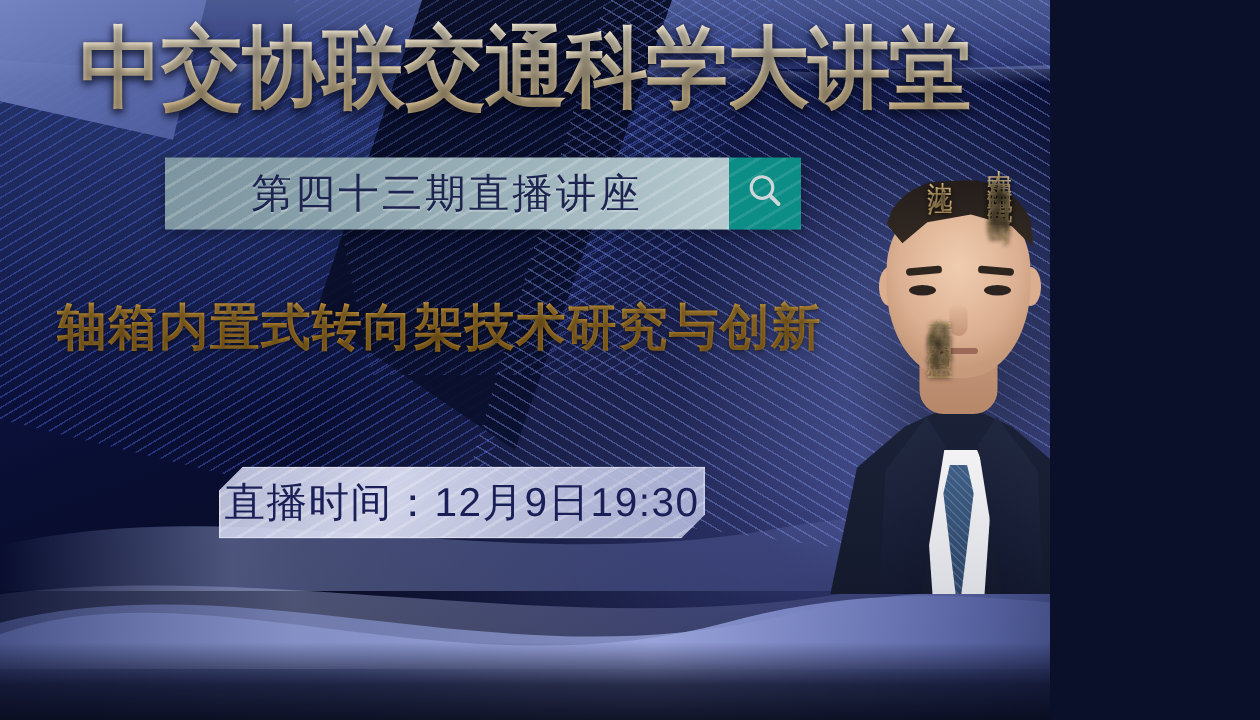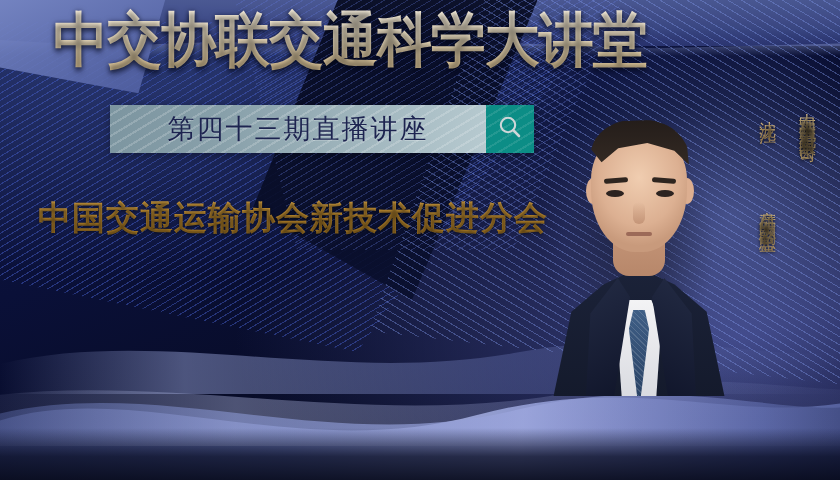--- a/index.html
+++ b/index.html
@@ -7,9 +7,9 @@
 
   #poster{
     position:relative;
-    width:840px;height:480px;
+    width:700px;height:480px;
     overflow:hidden;
-    font-family:Liberation Mono, monospace;
+    font-family:Liberation Sans, sans-serif;
     background:#070c22;
   }
 

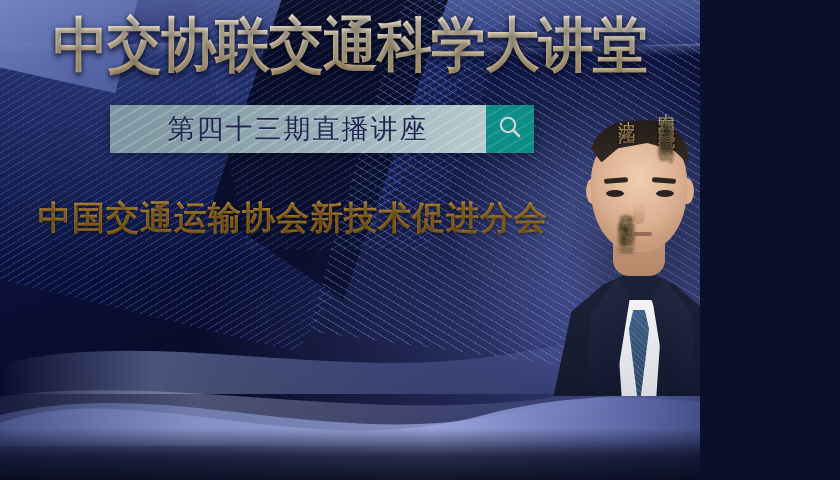--- a/index.html
+++ b/index.html
@@ -326,7 +326,7 @@
     </div>
   </div>
 
-  <div class="topic">中国交通运输协会新技术促进分会</div>
+  <div class="topic">轴箱内置式转向架技术研究与创新</div>
 
 
   <div class="portrait">

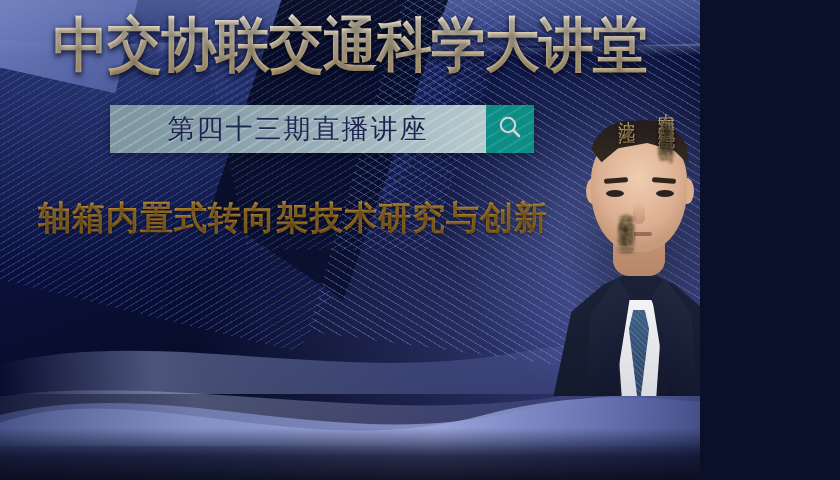--- a/index.html
+++ b/index.html
@@ -328,6 +328,9 @@
 
   <div class="topic">轴箱内置式转向架技术研究与创新</div>
 
+  <div class="time-pill">
+    <span class="time-text">直播时间：12月9日19:30</span>
+  </div>
 
   <div class="portrait">
     <div class="p-shadow"></div>

